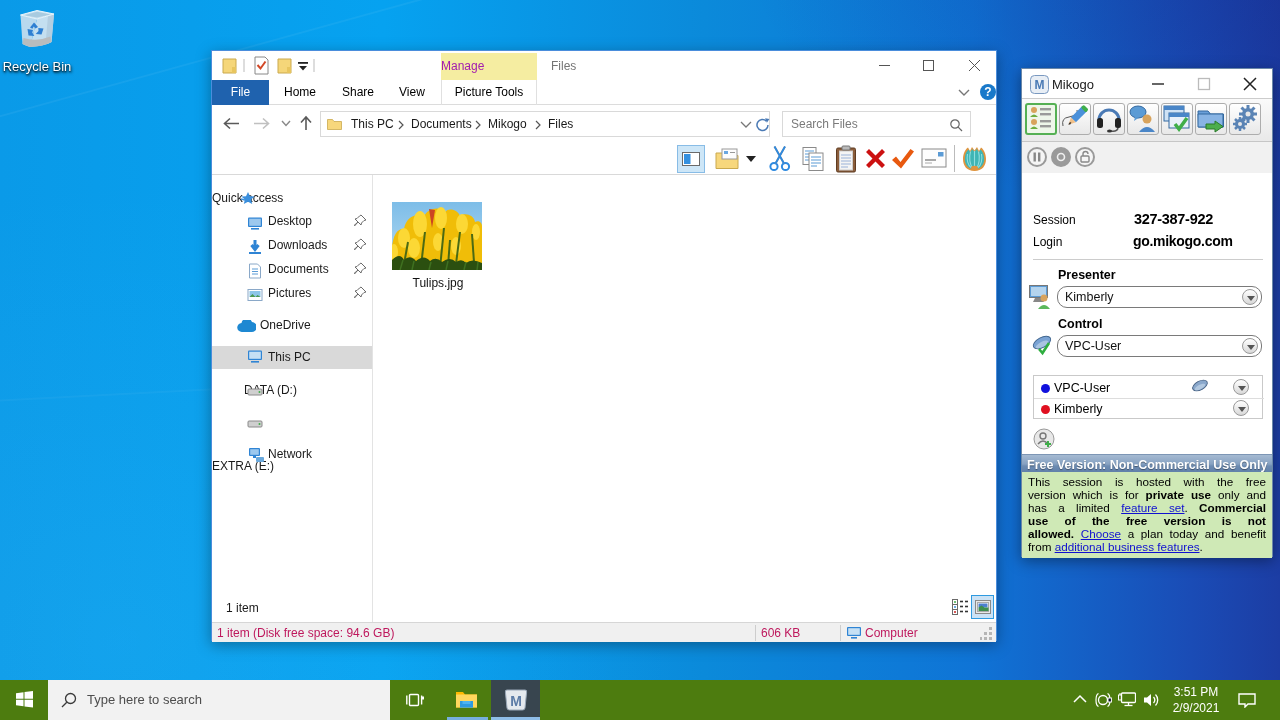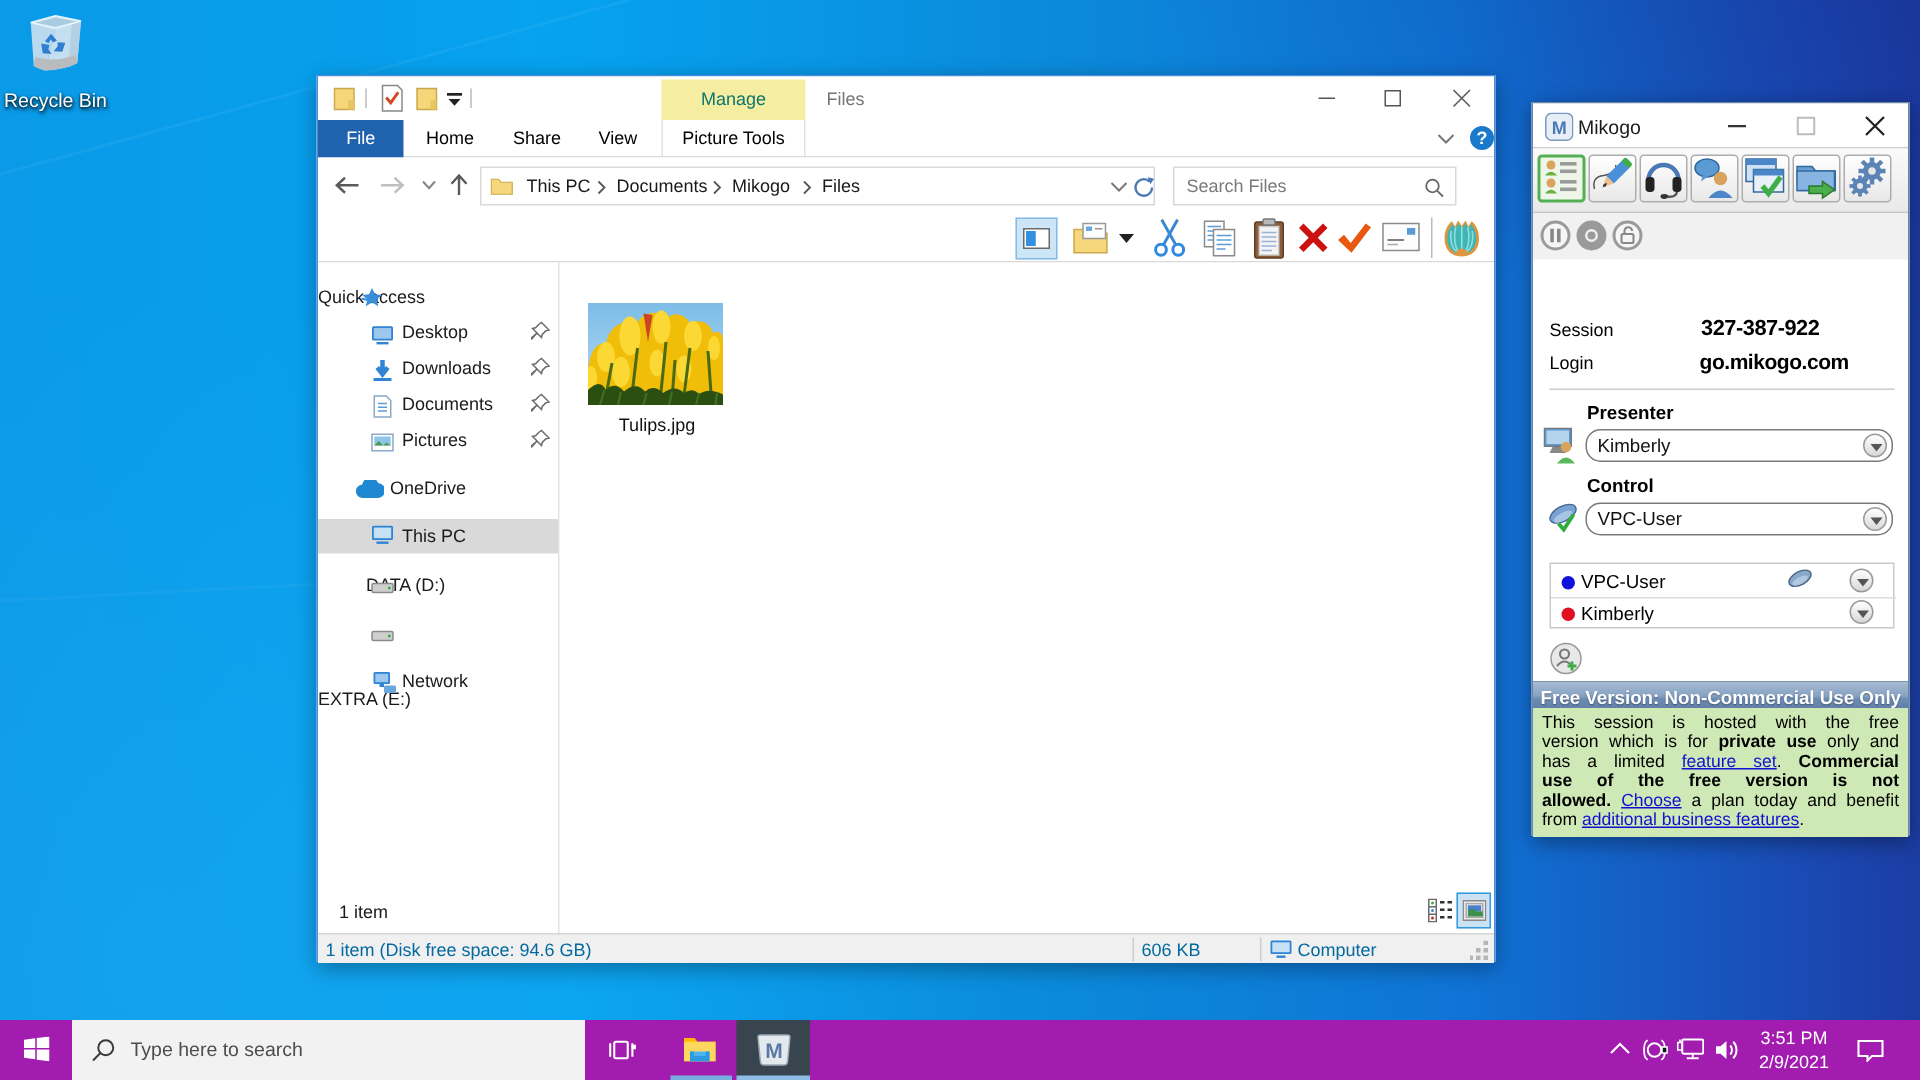--- a/index.html
+++ b/index.html
@@ -24,7 +24,7 @@
   background:#fff; border:1px solid #4a8ddc; box-shadow:0 4px 14px rgba(0,0,0,0.35); }
 #explorer .titlebar { position:absolute; left:0; top:0; width:100%; height:29px; background:#fff; }
 .manage-tab { position:absolute; left:229px; top:2px; width:96px; height:27px; background:#f5eda1;
-  text-align:center; font-size:12px; color:#0f766e; line-height:27px; }
+  text-align:left; font-size:12px; color:#a21caf; line-height:27px; }
 .files-title { position:absolute; left:339px; top:8px; font-size:12px; color:#757575; }
 .wbtn { position:absolute; top:0; height:29px; width:45px; text-align:center; color:#444; }
 .tabrow { position:absolute; left:0; top:29px; width:100%; height:25px; background:#fff; border-bottom:1px solid #dcdcdc; }

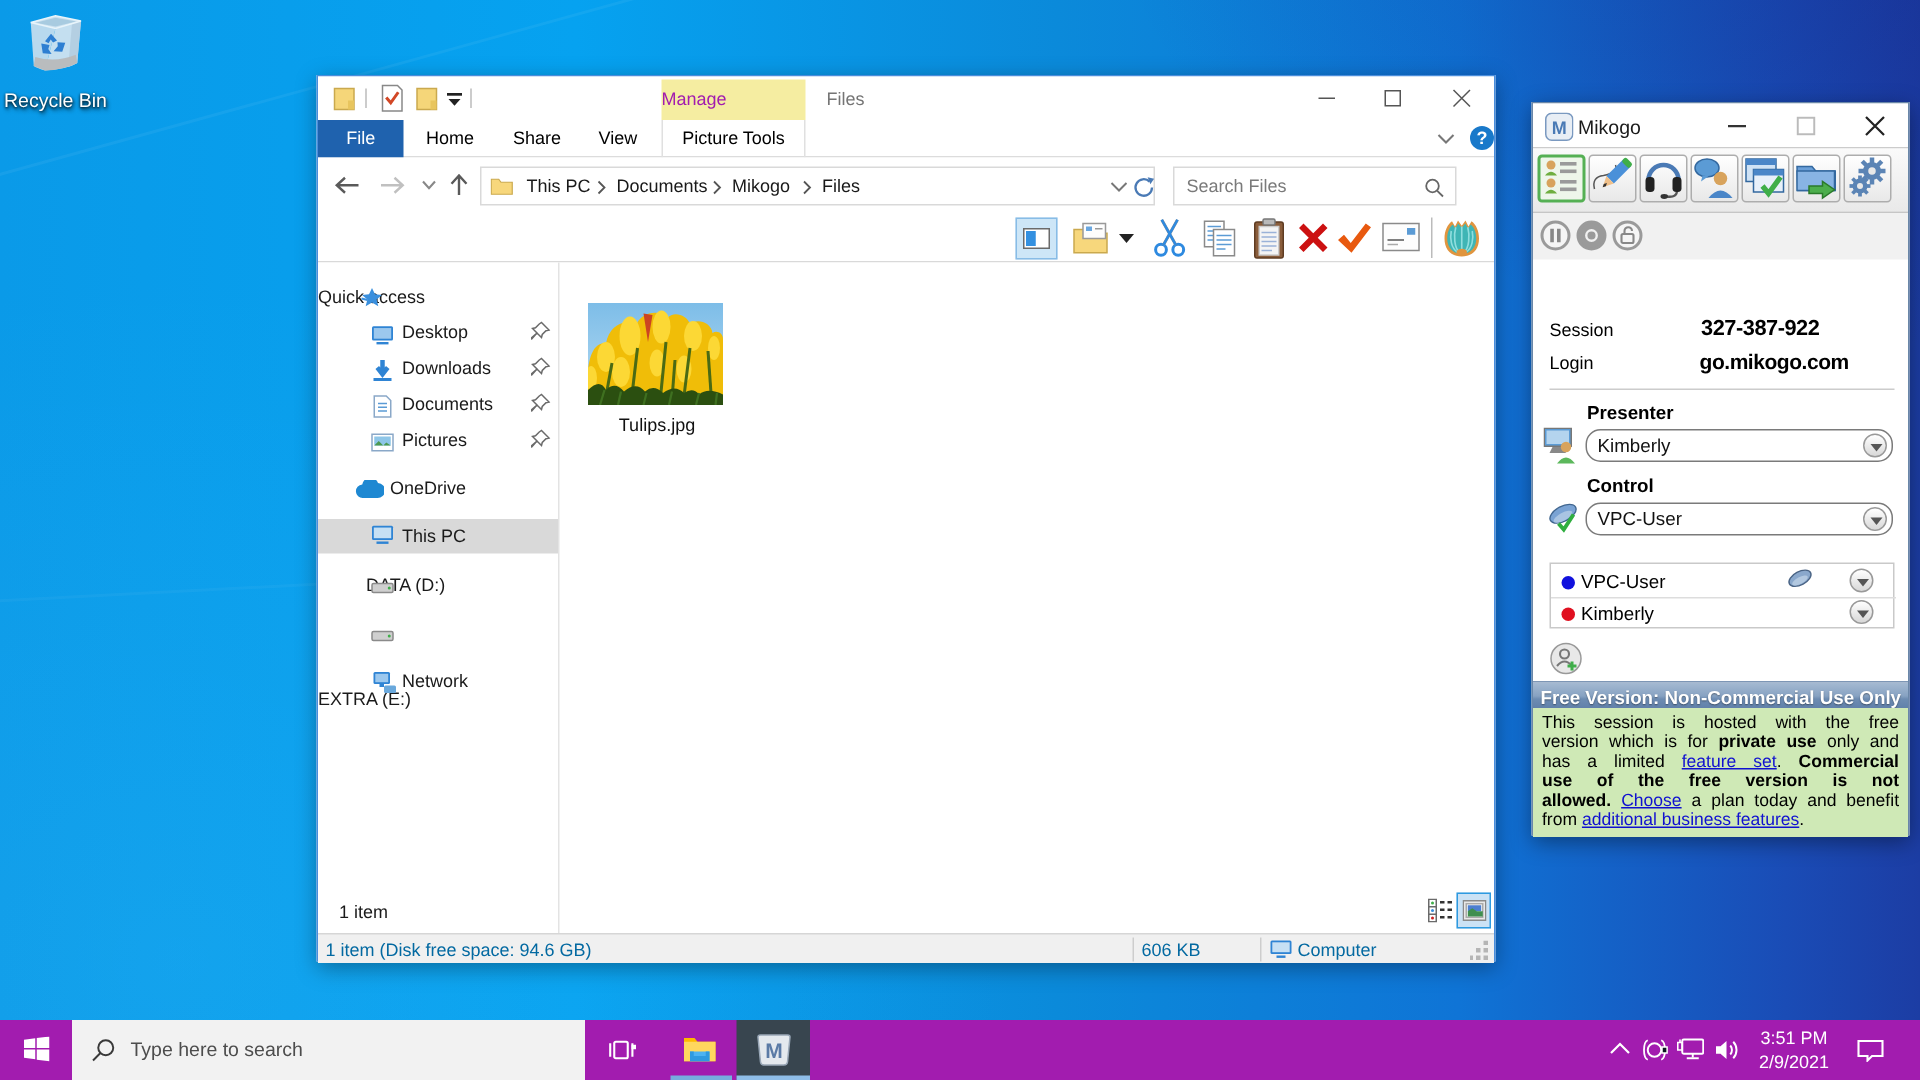--- a/index.html
+++ b/index.html
@@ -44,7 +44,7 @@
 .thispc-hl { position:absolute; left:0; top:171px; width:160px; height:23px; background:#d9d9d9; }
 .tulips-label { position:absolute; left:180px; top:101px; width:92px; text-align:center; font-size:12px; color:#111; }
 .statusbar { position:absolute; left:0; top:571px; width:100%; height:20px; background:#f0f0f0; border-top:1px solid #d6d6d6;
-  font-size:12px; color:#0369a1; }
+  font-size:12px; color:#be185d; }
 
 
 #mikogo { position:absolute; left:1021px; top:68px; width:252px; height:489px;

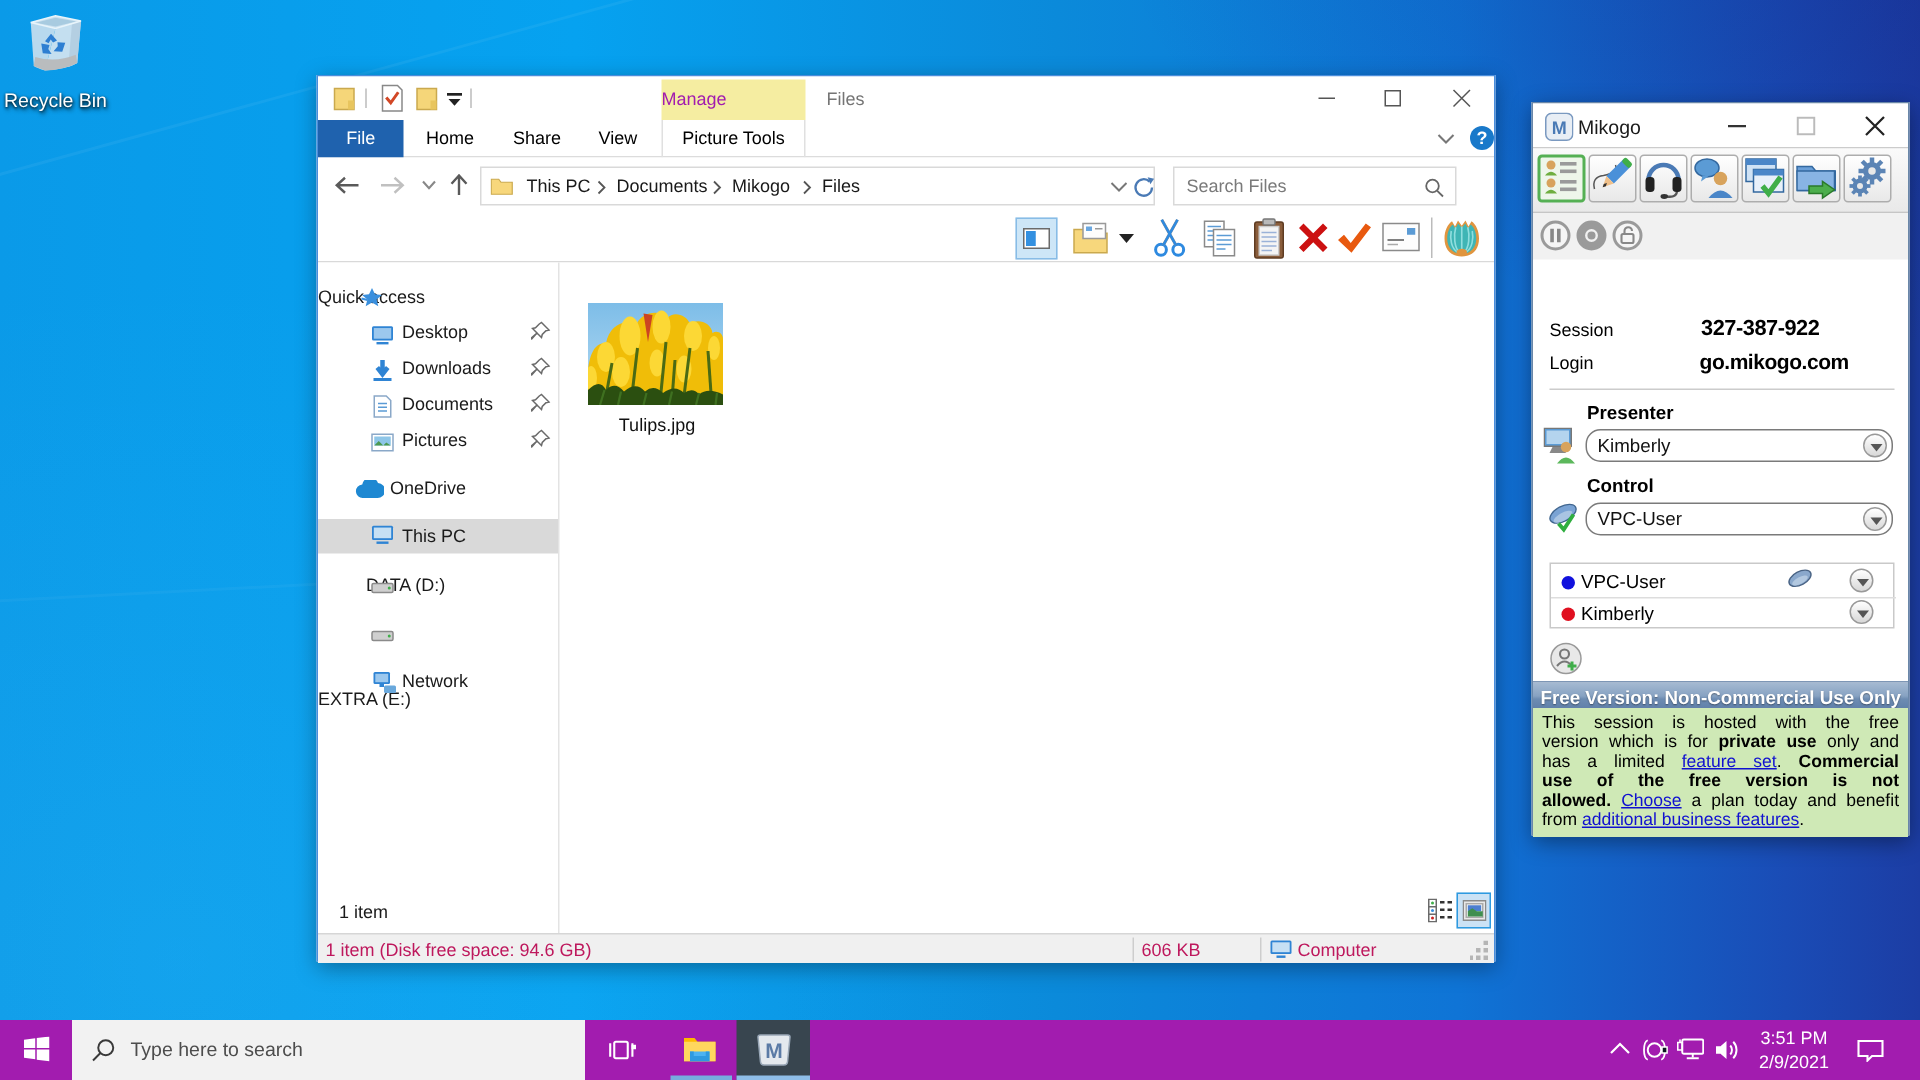--- a/index.html
+++ b/index.html
@@ -78,7 +78,7 @@
 .green-box a { color:#1010d0; text-decoration:underline; }
 
 
-#taskbar { position:absolute; left:0; top:680px; width:1280px; height:40px; background:#a21caf; }
+#taskbar { position:absolute; left:0; top:680px; width:1280px; height:40px; background:#4d7c0f; }
 .tb-search { position:absolute; left:48px; top:0; width:342px; height:40px; background:#f2f2f2;
   font-size:13px; color:#4d4d4d; line-height:40px; }
 .tb-btn-hl { position:absolute; left:491px; top:0; width:49px; height:40px; background:#38454f; }

